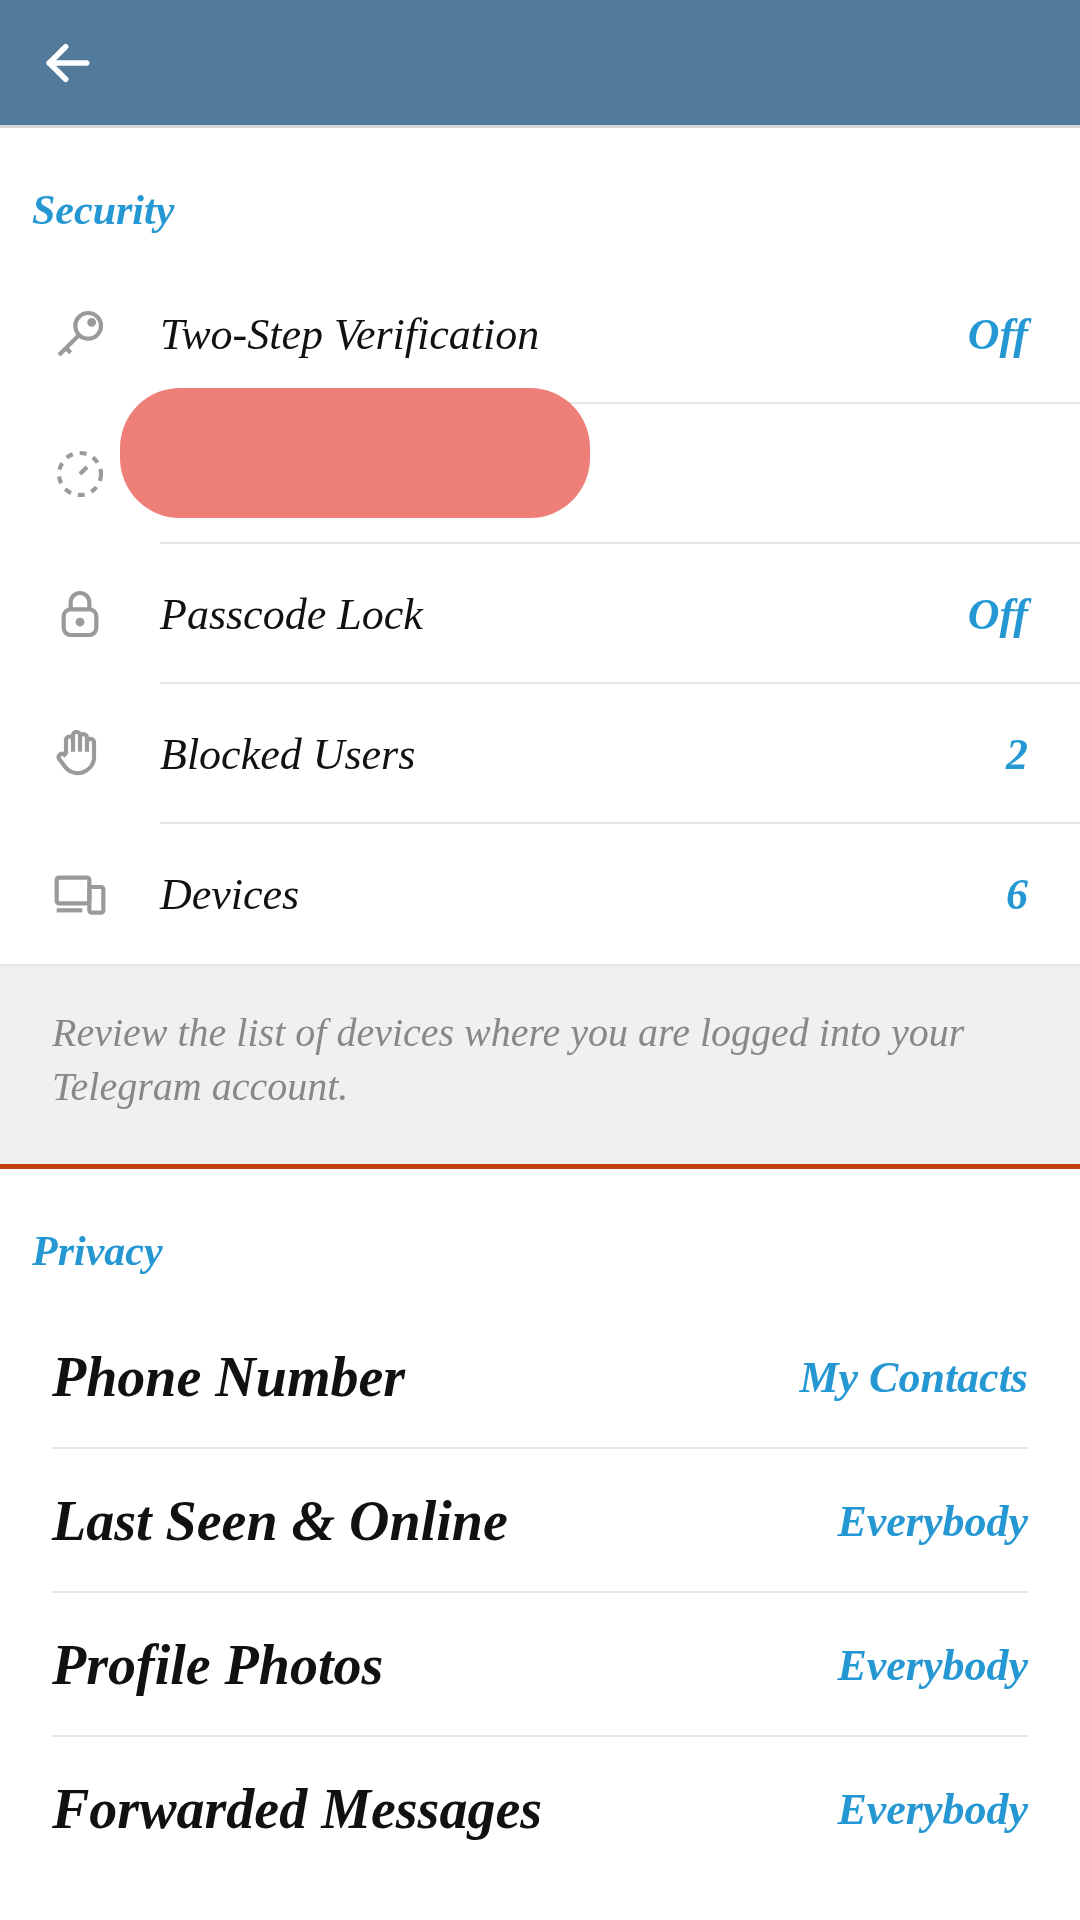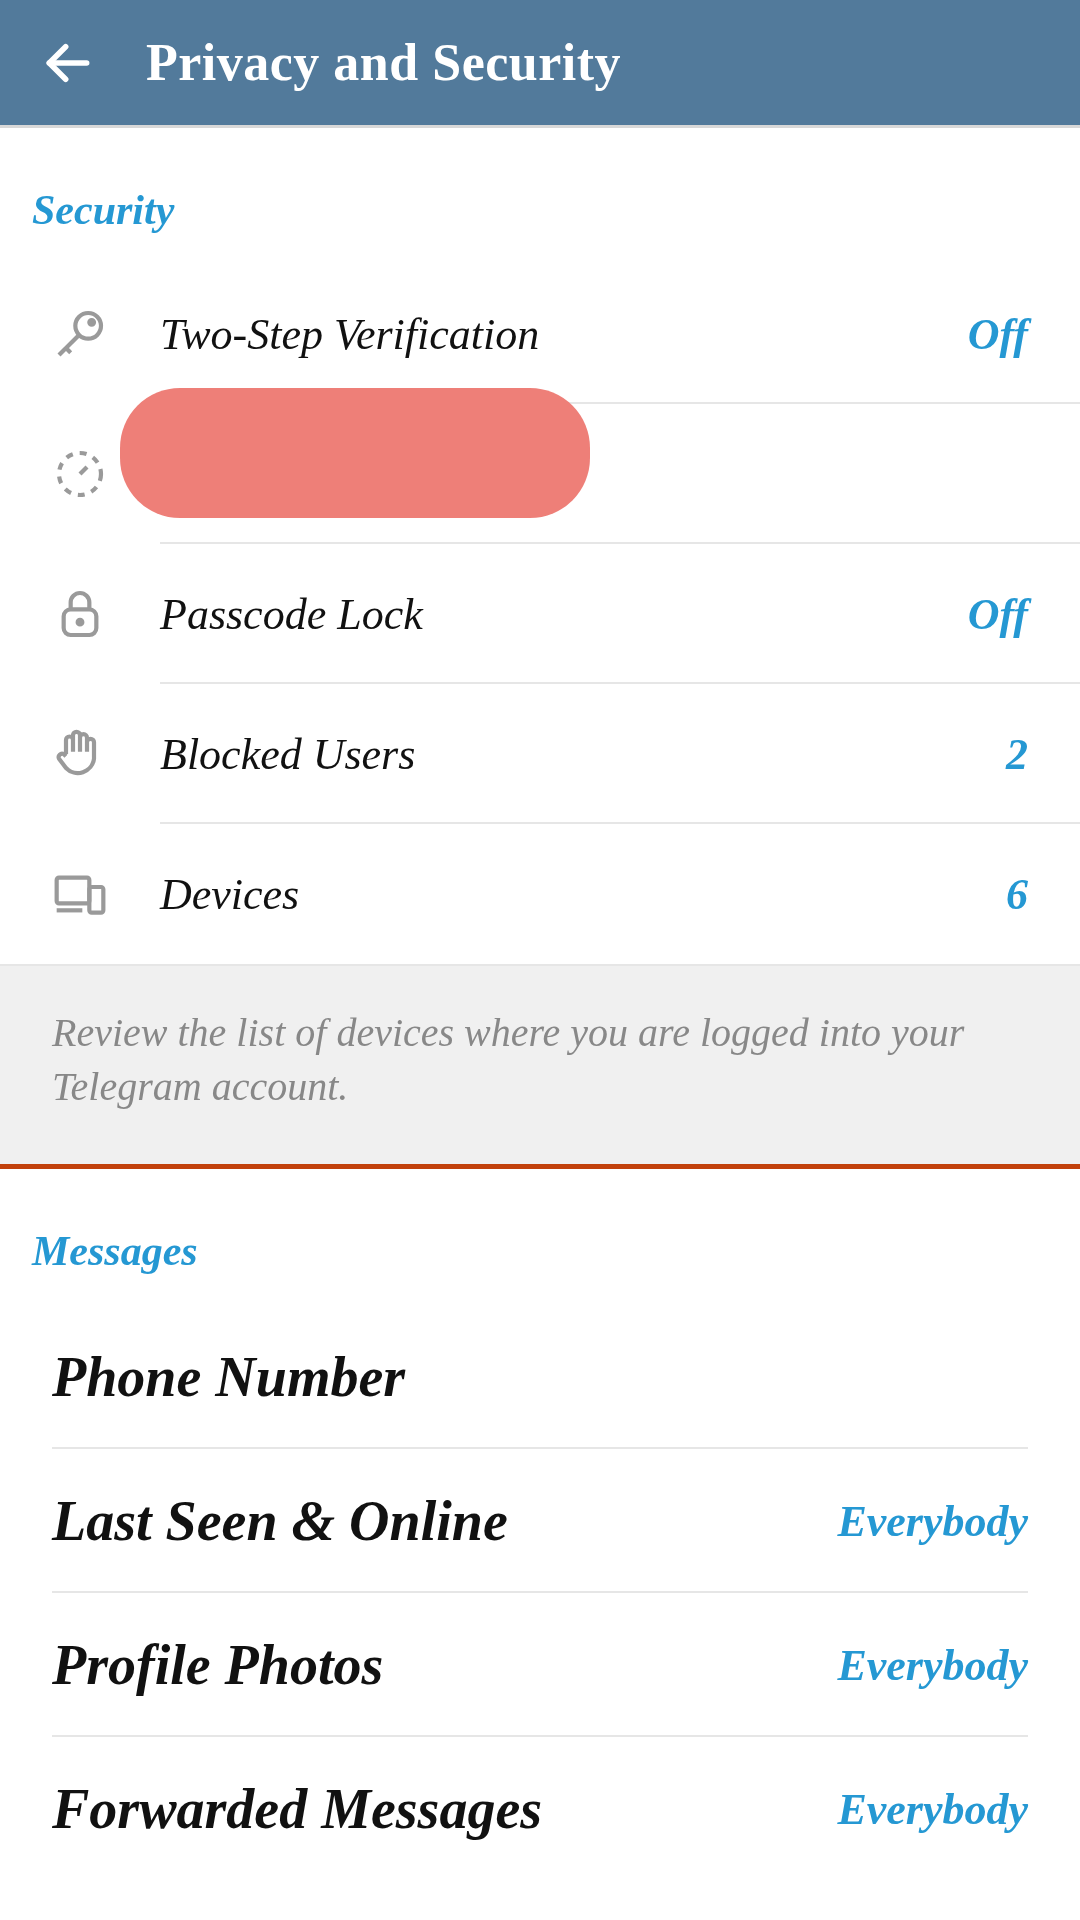--- a/index.html
+++ b/index.html
@@ -122,7 +122,6 @@
     <line x1="20" y1="12" x2="4" y2="12"></line>
     <polyline points="11 5 4 12 11 19"></polyline>
   </svg>
-  <div class="header-title">Privacy and Security</div>
 </div>
 
 <div class="section-header">Security</div>

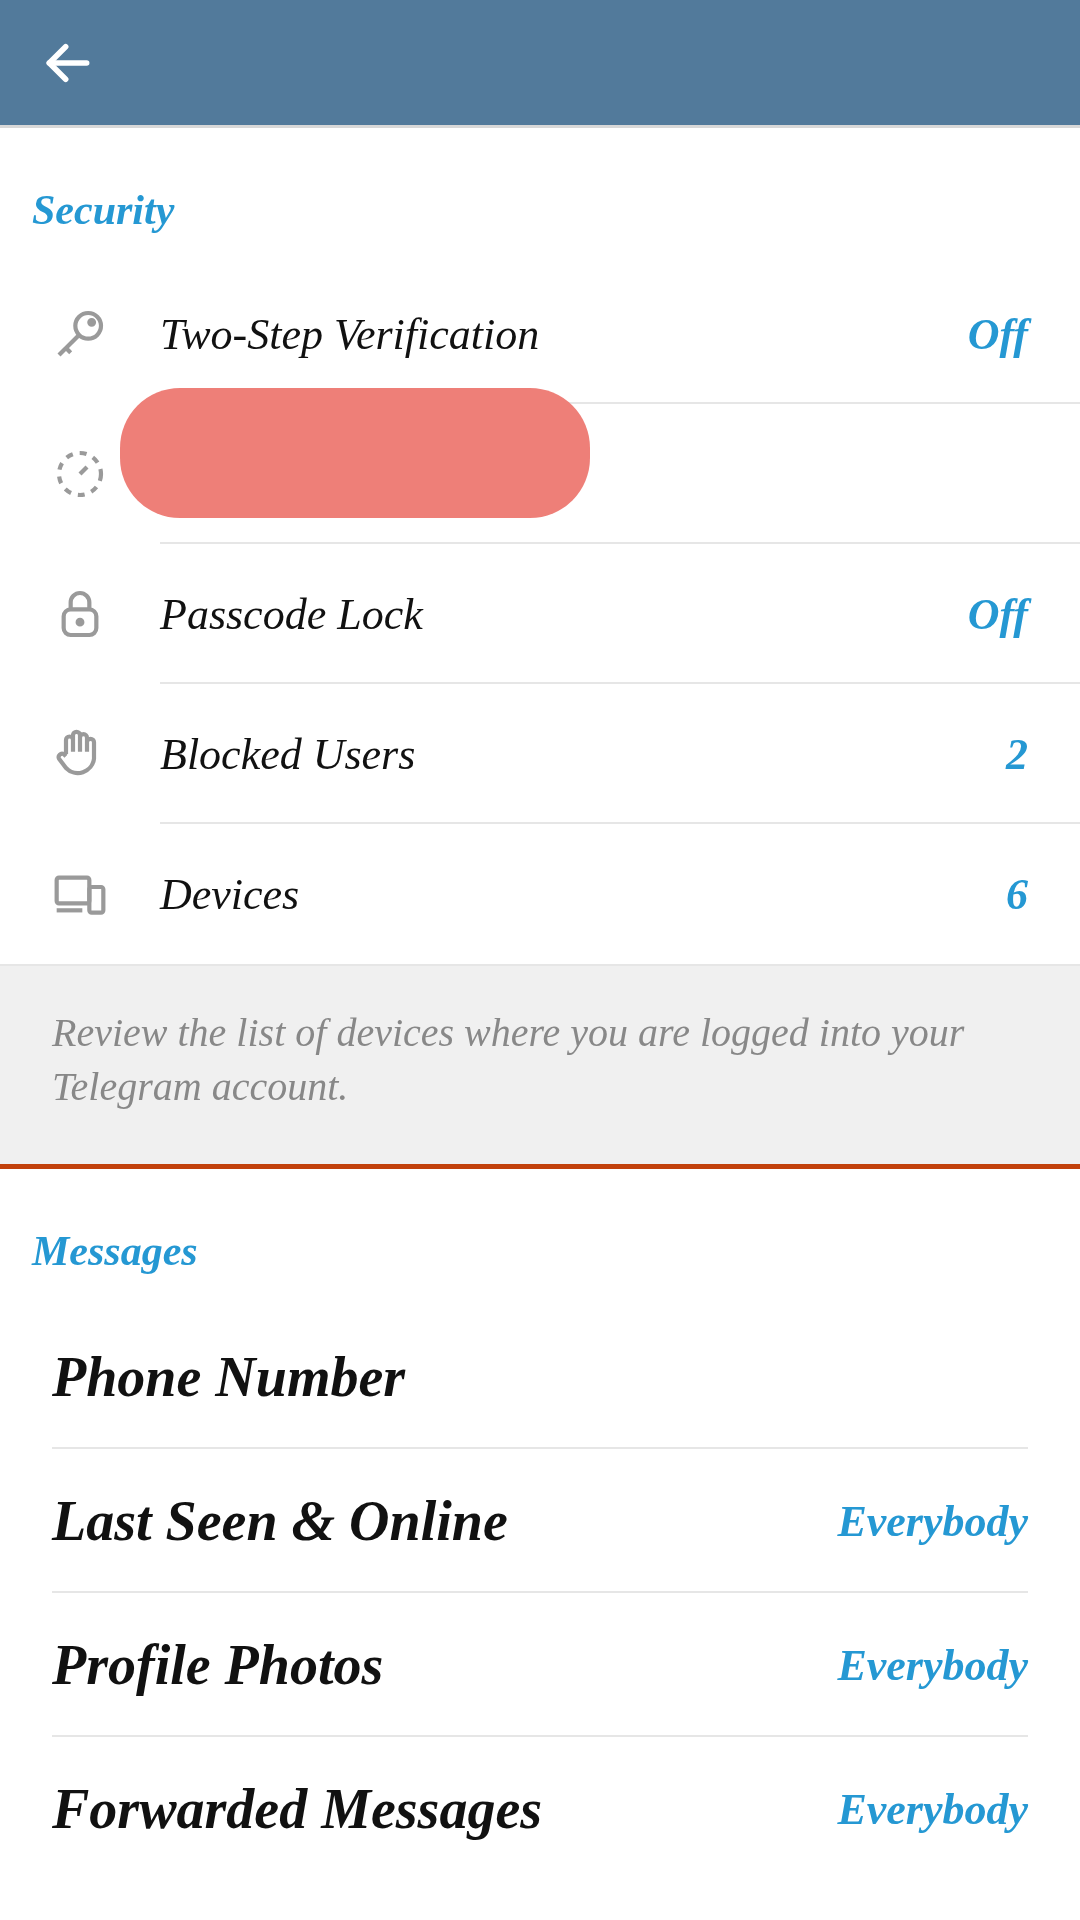--- a/index.html
+++ b/index.html
@@ -190,7 +190,7 @@
 
 <div class="desc-block">Review the list of devices where you are logged into your Telegram account.</div>
 
-<div class="section-header">Messages</div>
+<div class="section-header">Privacy</div>
 
 <div class="privacy-row">
   <div class="privacy-label">Phone Number</div>

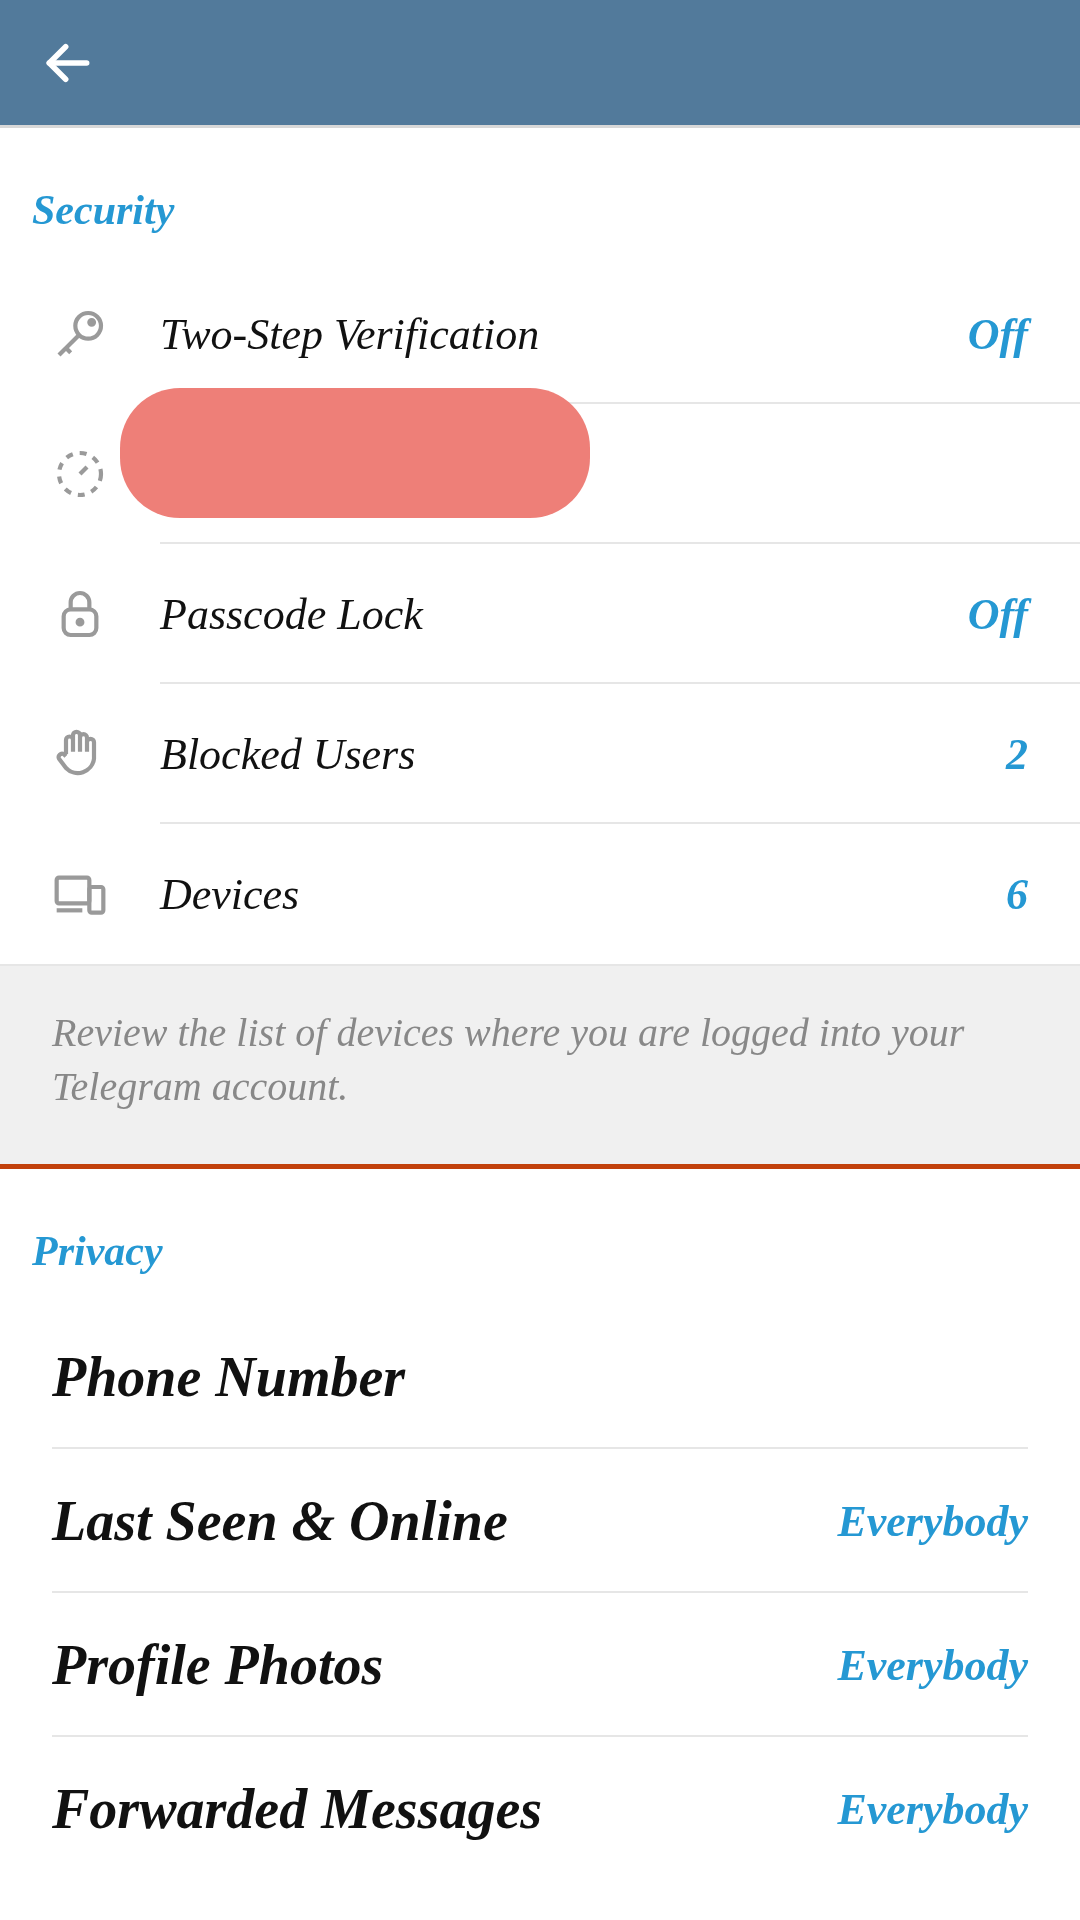--- a/index.html
+++ b/index.html
@@ -194,6 +194,7 @@
 
 <div class="privacy-row">
   <div class="privacy-label">Phone Number</div>
+  <div class="privacy-value">My Contacts</div>
   <div class="pdivider"></div>
 </div>
 

